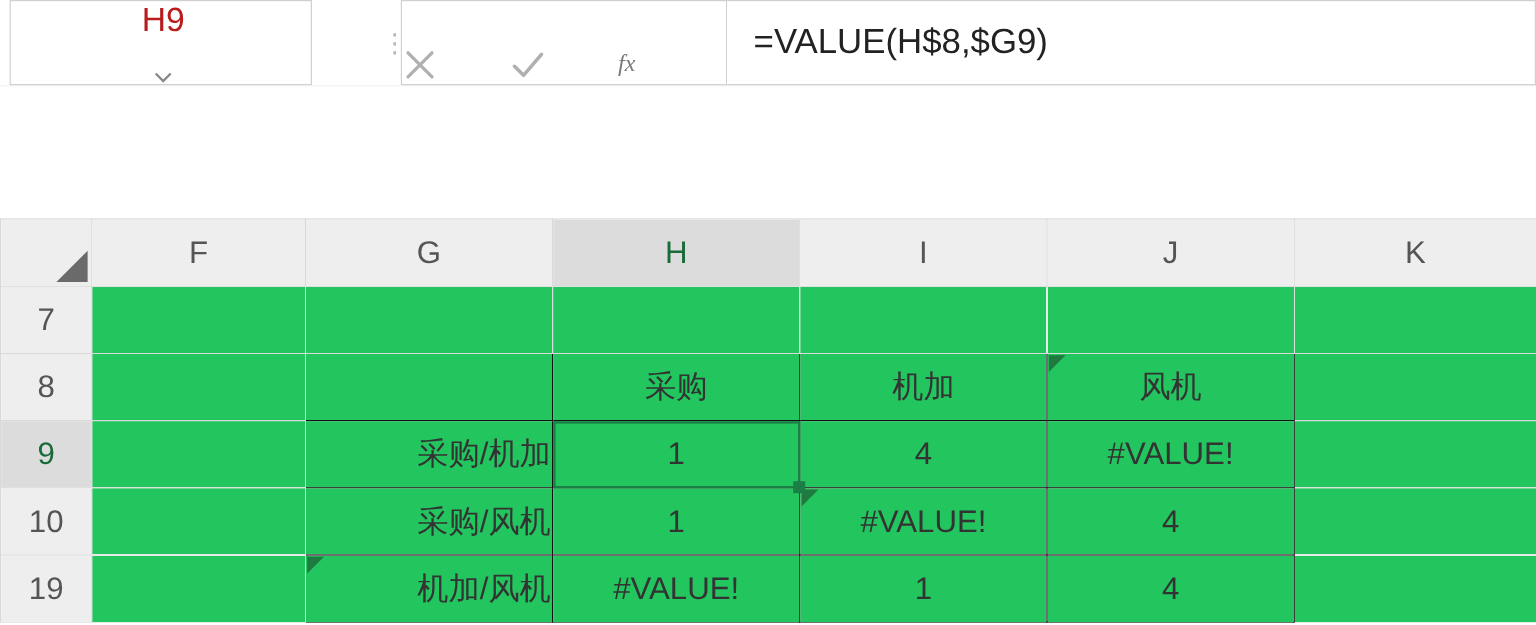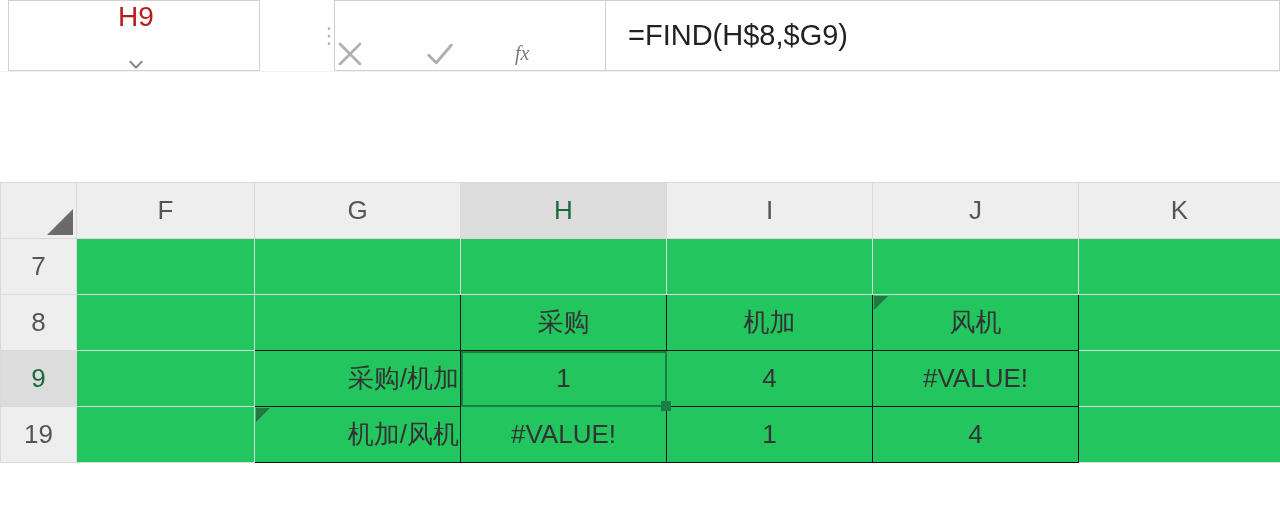--- a/index.html
+++ b/index.html
@@ -201,7 +201,7 @@
     </div>
   </div>
   <div class="formula-input">
-    <span>=FIND(H$8,$G9)</span>
+    <span>=VALUE(H$8,$G9)</span>
   </div>
 </div>
 

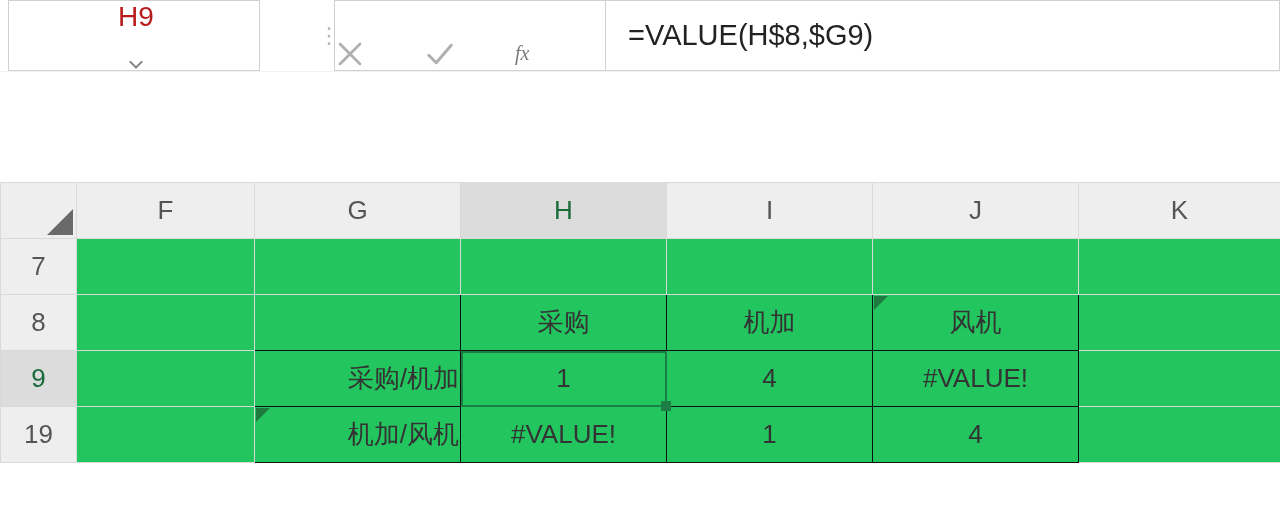--- a/index.html
+++ b/index.html
@@ -262,6 +262,15 @@
     <td></td>
   </tr>
 
+  <tr>
+    <th class="row-head"><span>10</span></th>
+    <td></td>
+    <td class="boxed align-left"><span>采购/风机</span></td>
+    <td class="boxed"><span>1</span></td>
+    <td class="boxed"><div class="err-tri"></div><span>#VALUE!</span></td>
+    <td class="boxed"><span>4</span></td>
+    <td></td>
+  </tr>
 
   <tr>
     <th class="row-head"><span>19</span></th>

